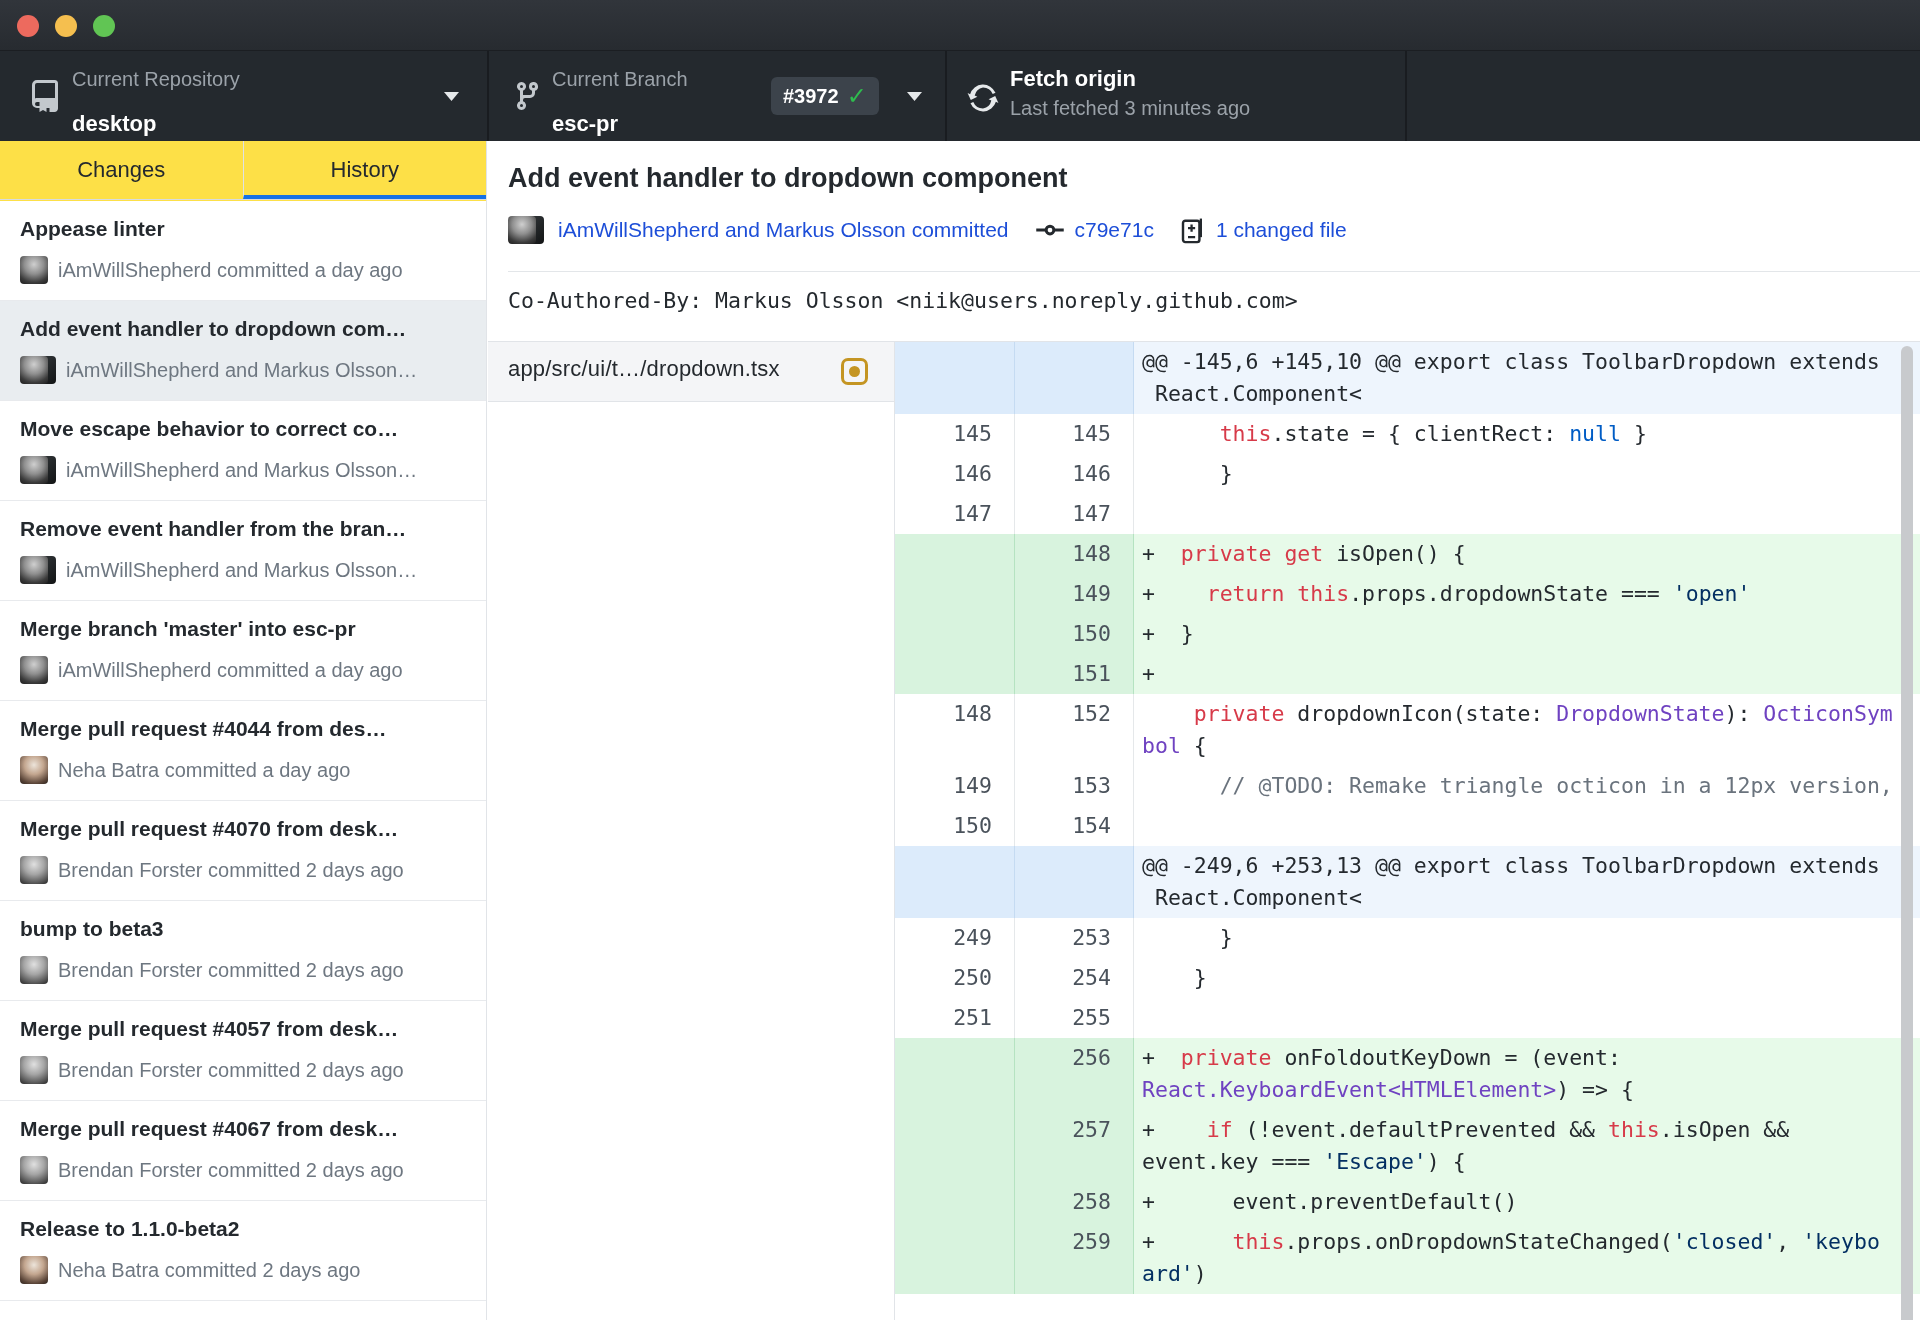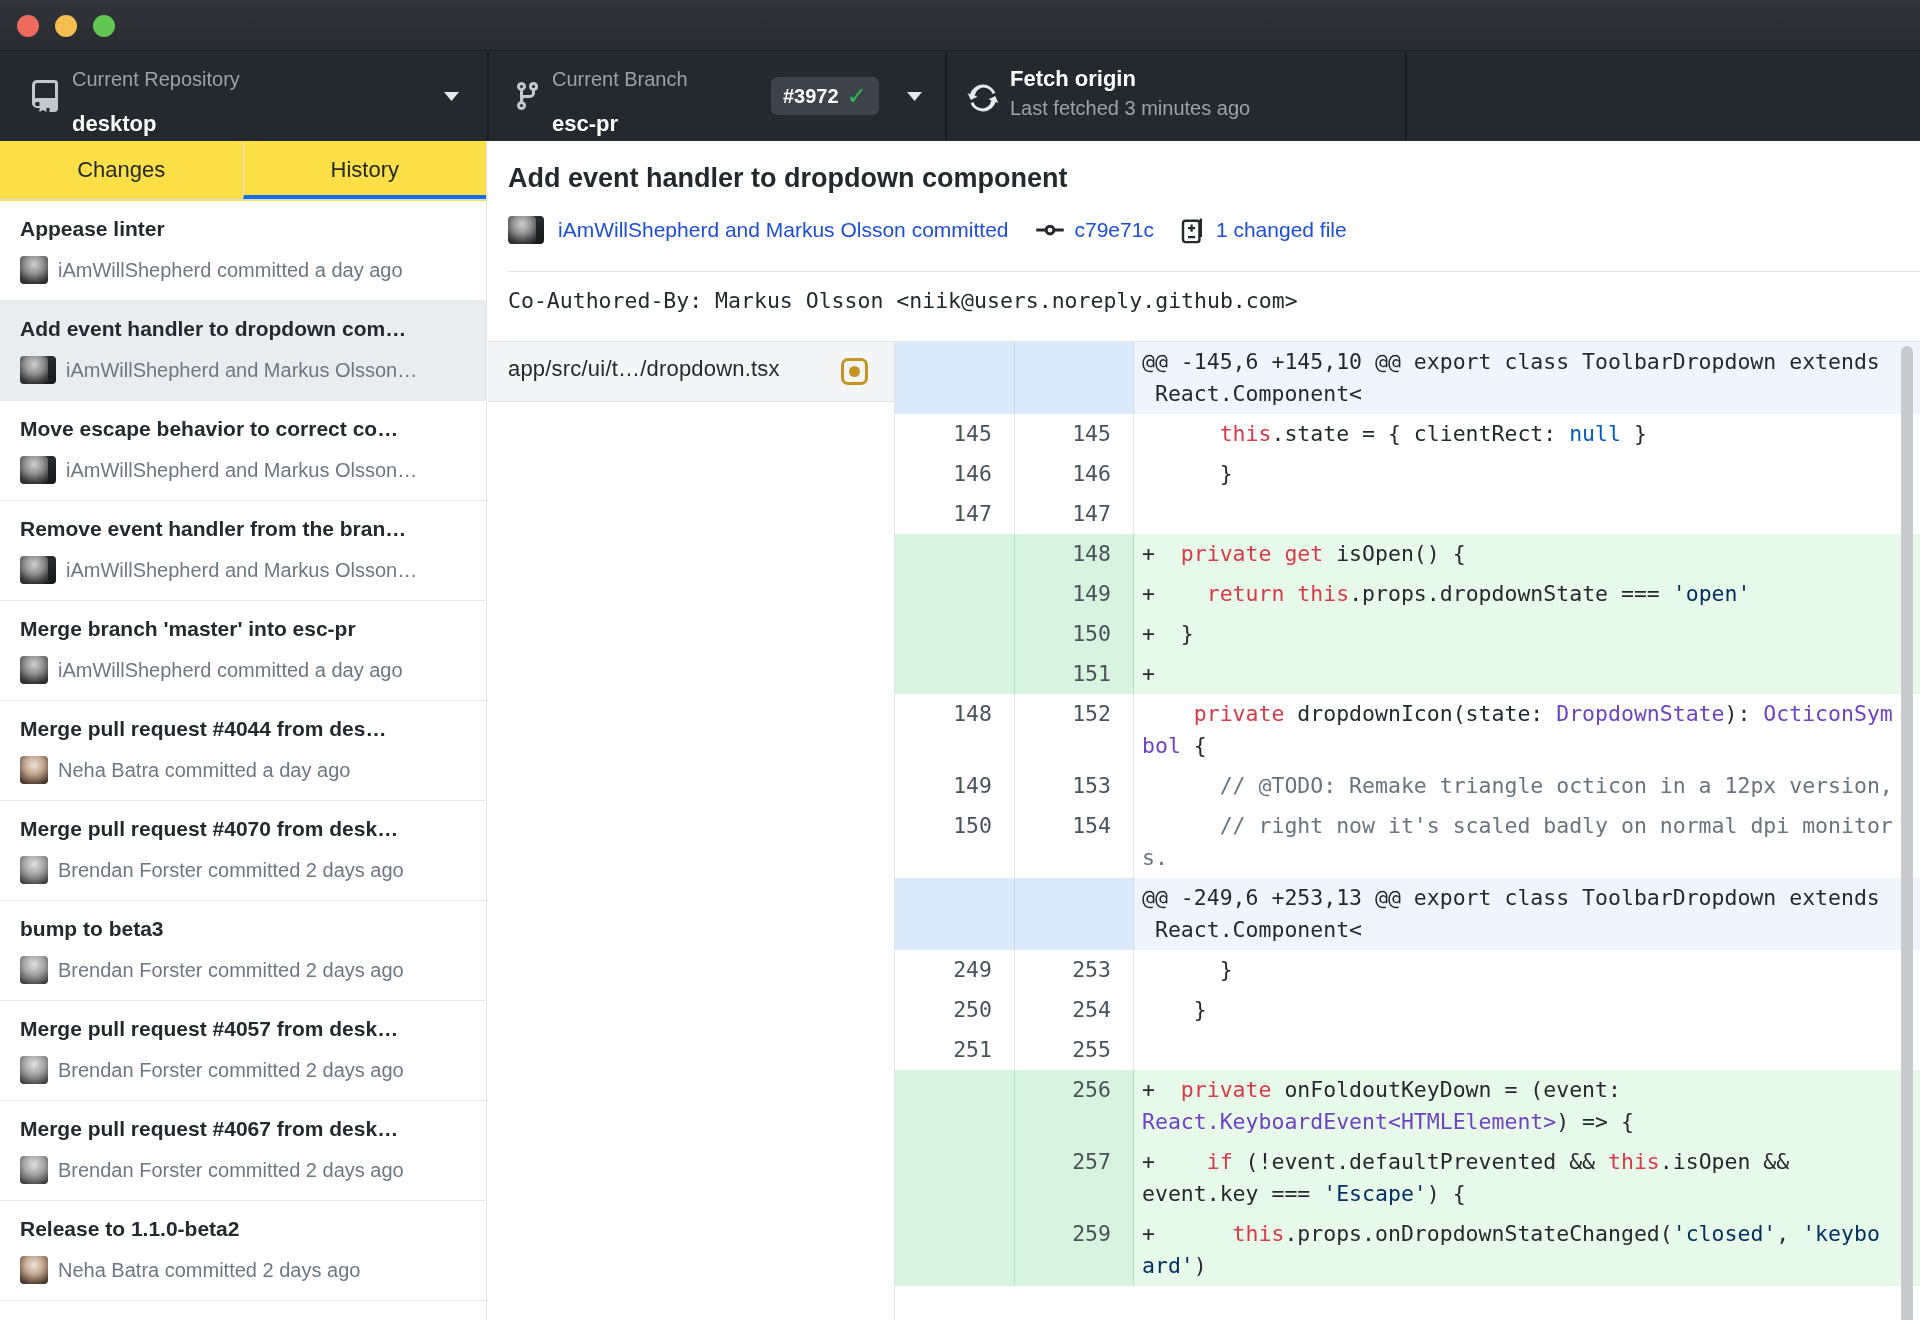--- a/index.html
+++ b/index.html
@@ -365,10 +365,6 @@
             <div class="drow dr-c">
               <div class="g1">150</div>
               <div class="g2">154</div>
-              <div class="code">
-                <div class="cl"><span>      </span><span class="tk-c">// right now it's scaled badly on normal dpi monitor</span></div>
-                <div class="cl"><span class="tk-c">s.</span></div>
-              </div>
             </div>
             <div class="drow dr-h">
               <div class="g1"></div>

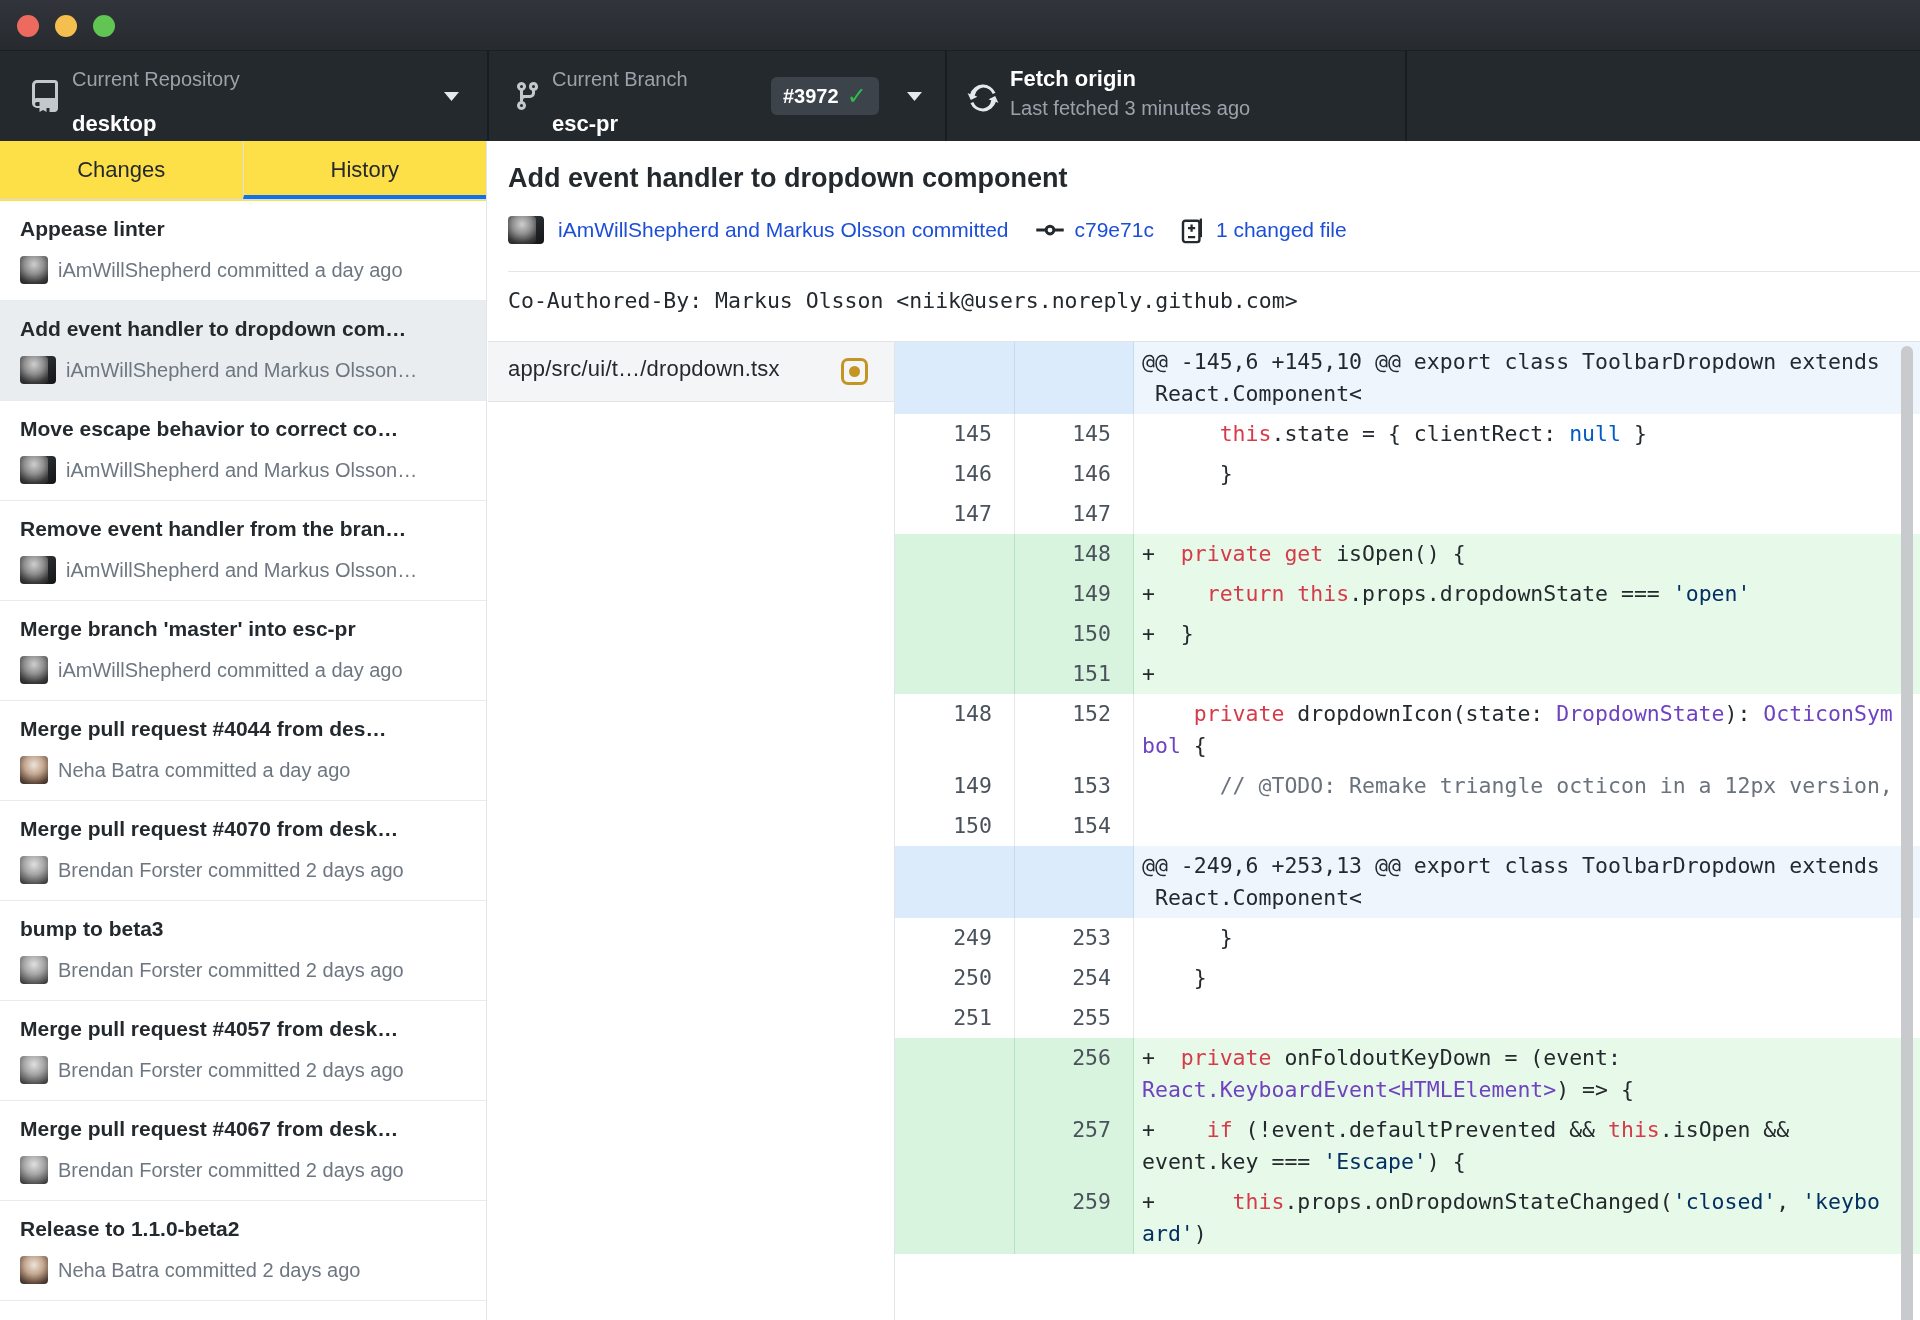--- a/index.html
+++ b/index.html
@@ -413,6 +413,13 @@
             </div>
             <div class="drow dr-a">
               <div class="g1"></div>
+              <div class="g2">258</div>
+              <div class="code">
+                <div class="cl"><span>+      event.preventDefault()</span></div>
+              </div>
+            </div>
+            <div class="drow dr-a">
+              <div class="g1"></div>
               <div class="g2">259</div>
               <div class="code">
                 <div class="cl"><span>+      </span><span class="tk-k">this</span><span>.props.onDropdownStateChanged(</span><span class="tk-s">'closed'</span><span>, </span><span class="tk-s">'keybo</span></div>

